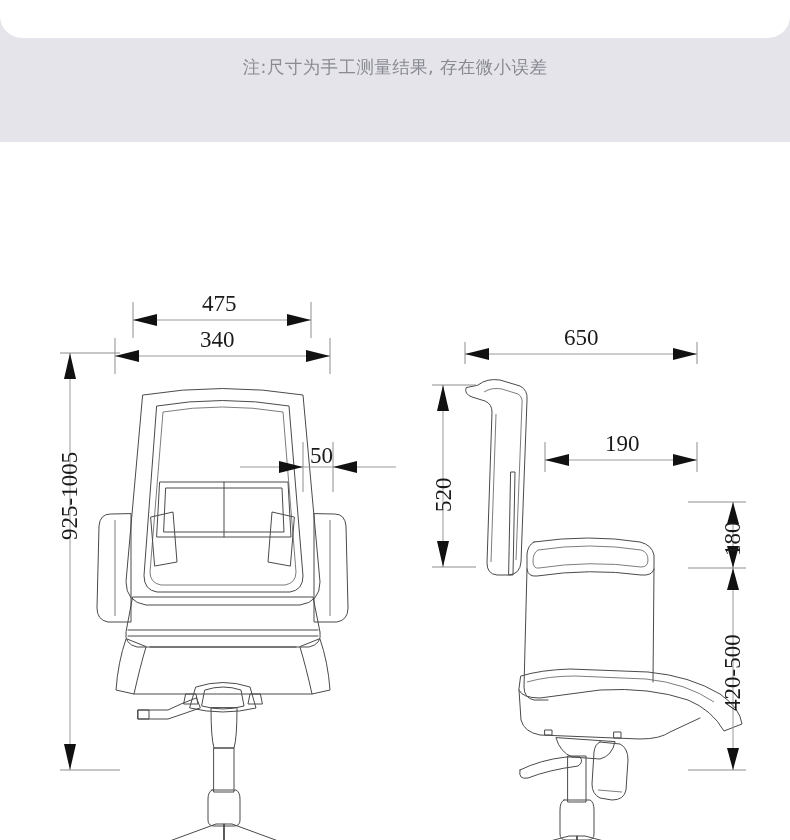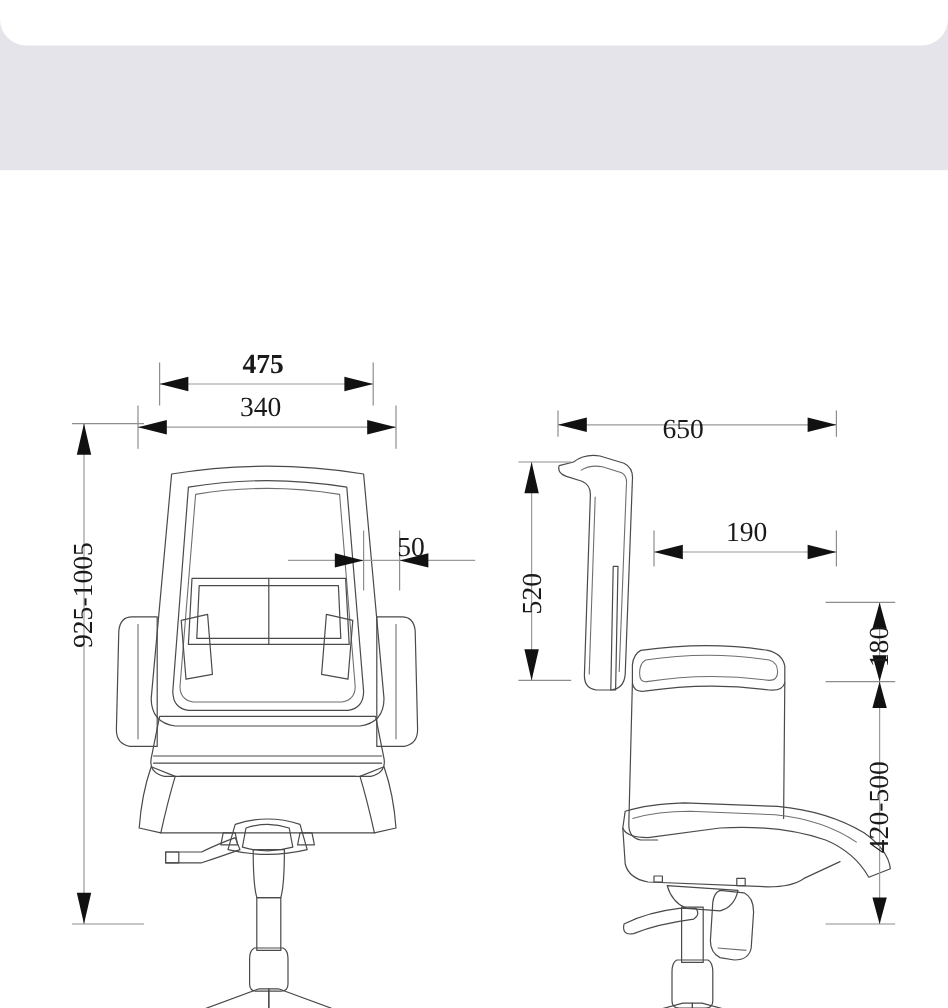--- a/index.html
+++ b/index.html
@@ -97,6 +97,7 @@
 
 <div id="top-banner">
   <div id="top-white-panel"></div>
+  <div id="note-text">注:尺寸为手工测量结果, 存在微小误差</div>
 </div>
 
 <div id="title-box">

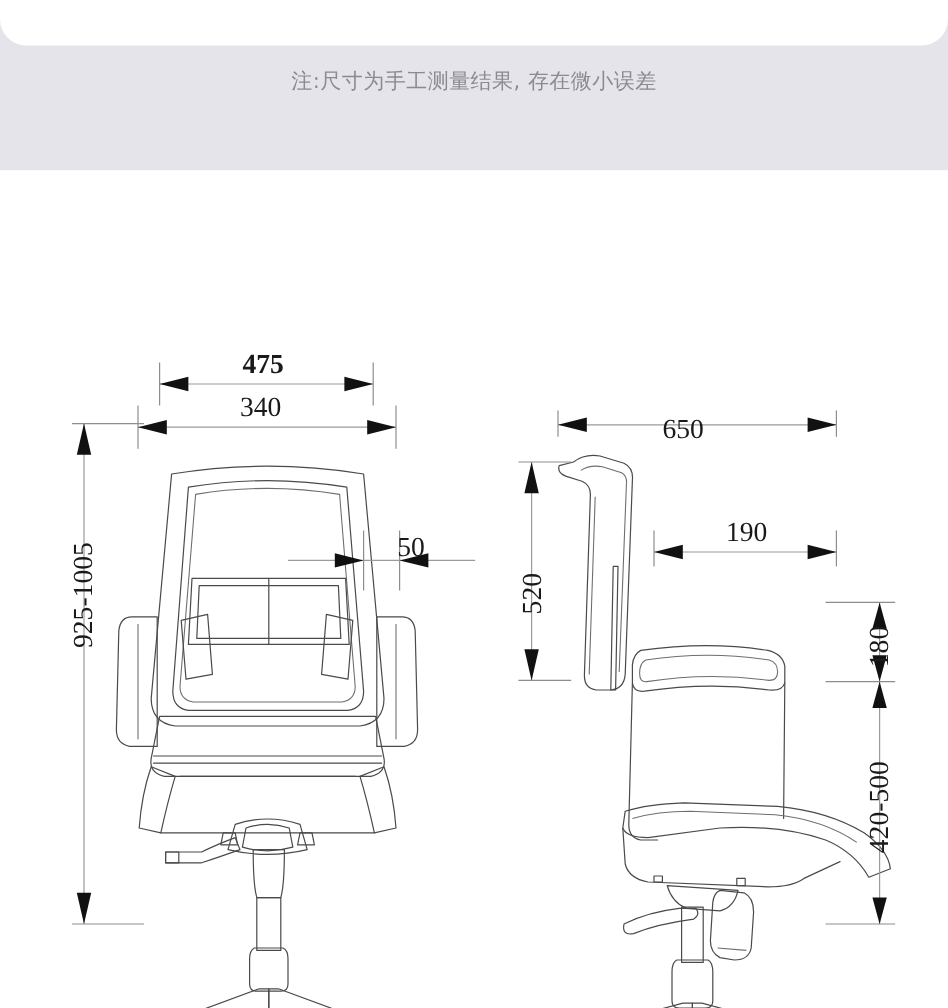--- a/index.html
+++ b/index.html
@@ -307,7 +307,7 @@
 </svg>
 </div>
 
-<span class="dim-text" style="left:202px; top:292px;font-weight:bold;">475</span>
+<span class="dim-text" style="left:202px; top:292px;">475</span>
 
 <span class="dim-text" style="left:200px; top:328px;">340</span>
 

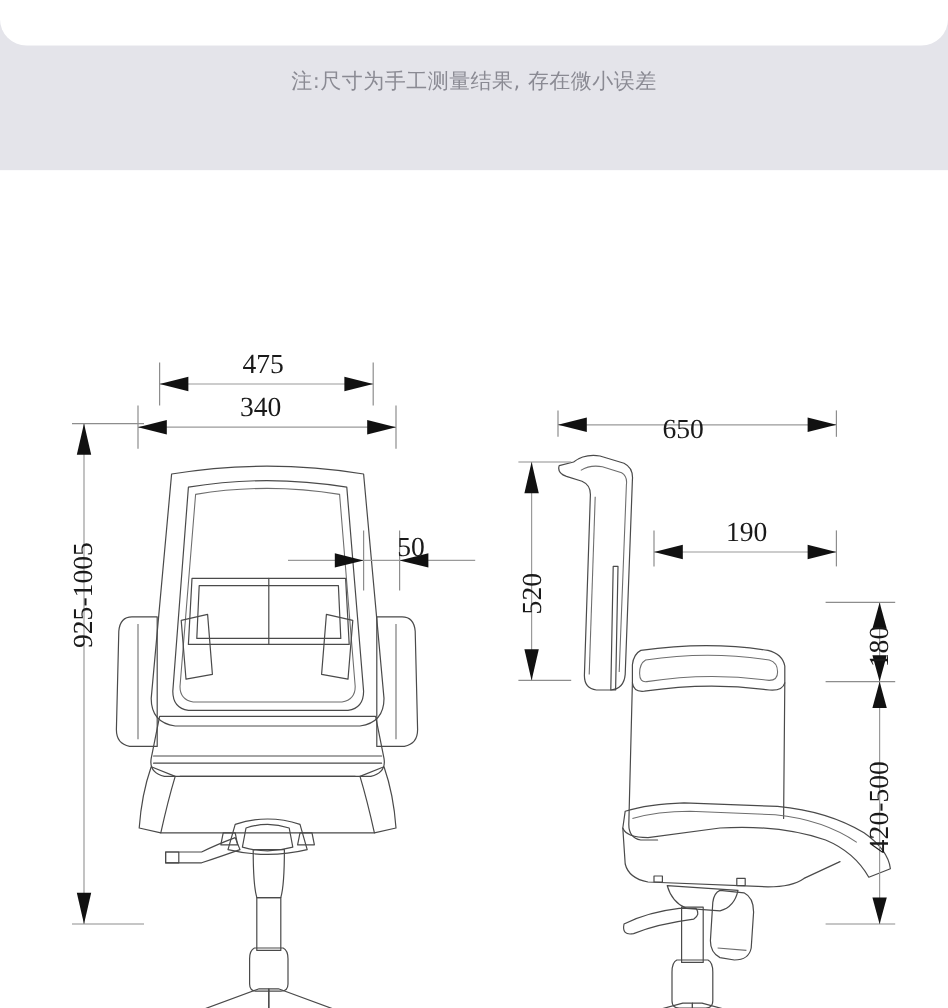--- a/index.html
+++ b/index.html
@@ -315,7 +315,7 @@
 
 <span class="dim-text vert" style="left:58px; top:540px;">925-1005</span>
 
-<span class="dim-text" style="left:552px; top:326px;margin-top:20px;">650</span>
+<span class="dim-text" style="left:564px; top:326px;">650</span>
 
 <span class="dim-text" style="left:605px; top:432px;">190</span>
 

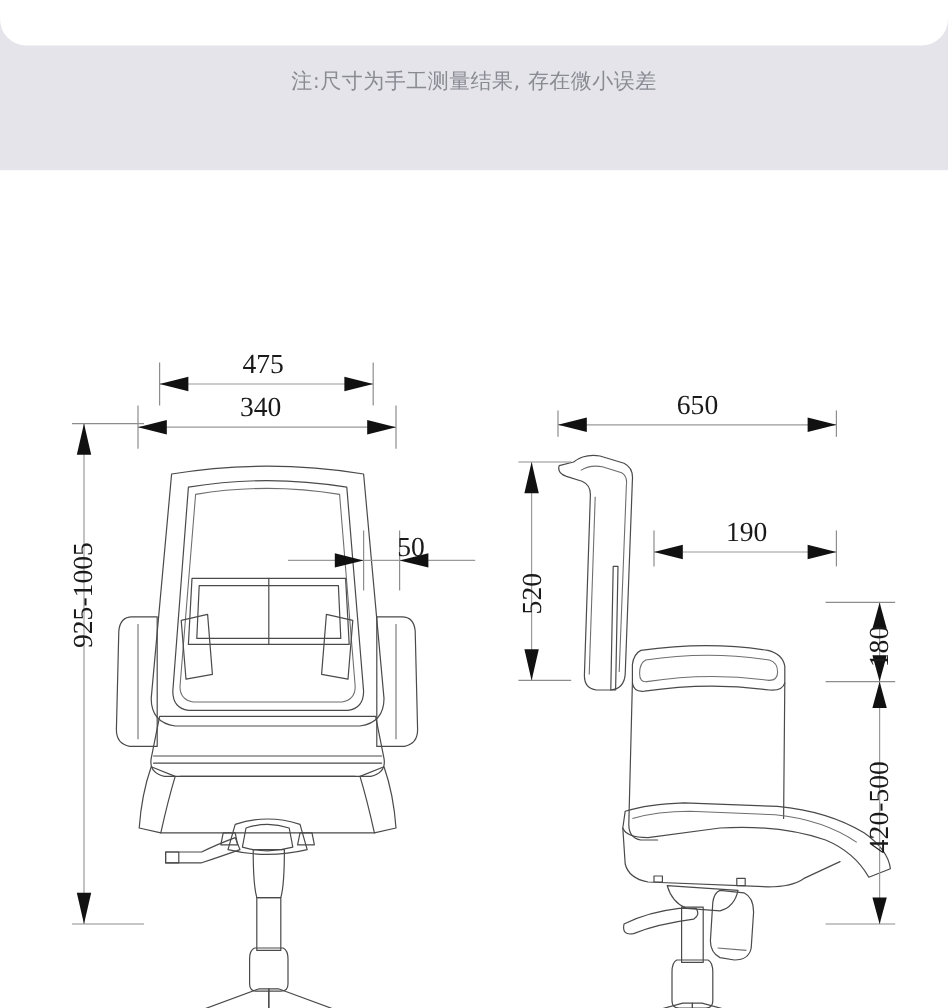--- a/index.html
+++ b/index.html
@@ -311,7 +311,7 @@
 
 <span class="dim-text" style="left:200px; top:328px;">340</span>
 
-<span class="dim-text" style="left:296px; top:444px;padding-left:35px;">50</span>
+<span class="dim-text" style="left:310px; top:444px;">50</span>
 
 <span class="dim-text vert" style="left:58px; top:540px;">925-1005</span>
 

